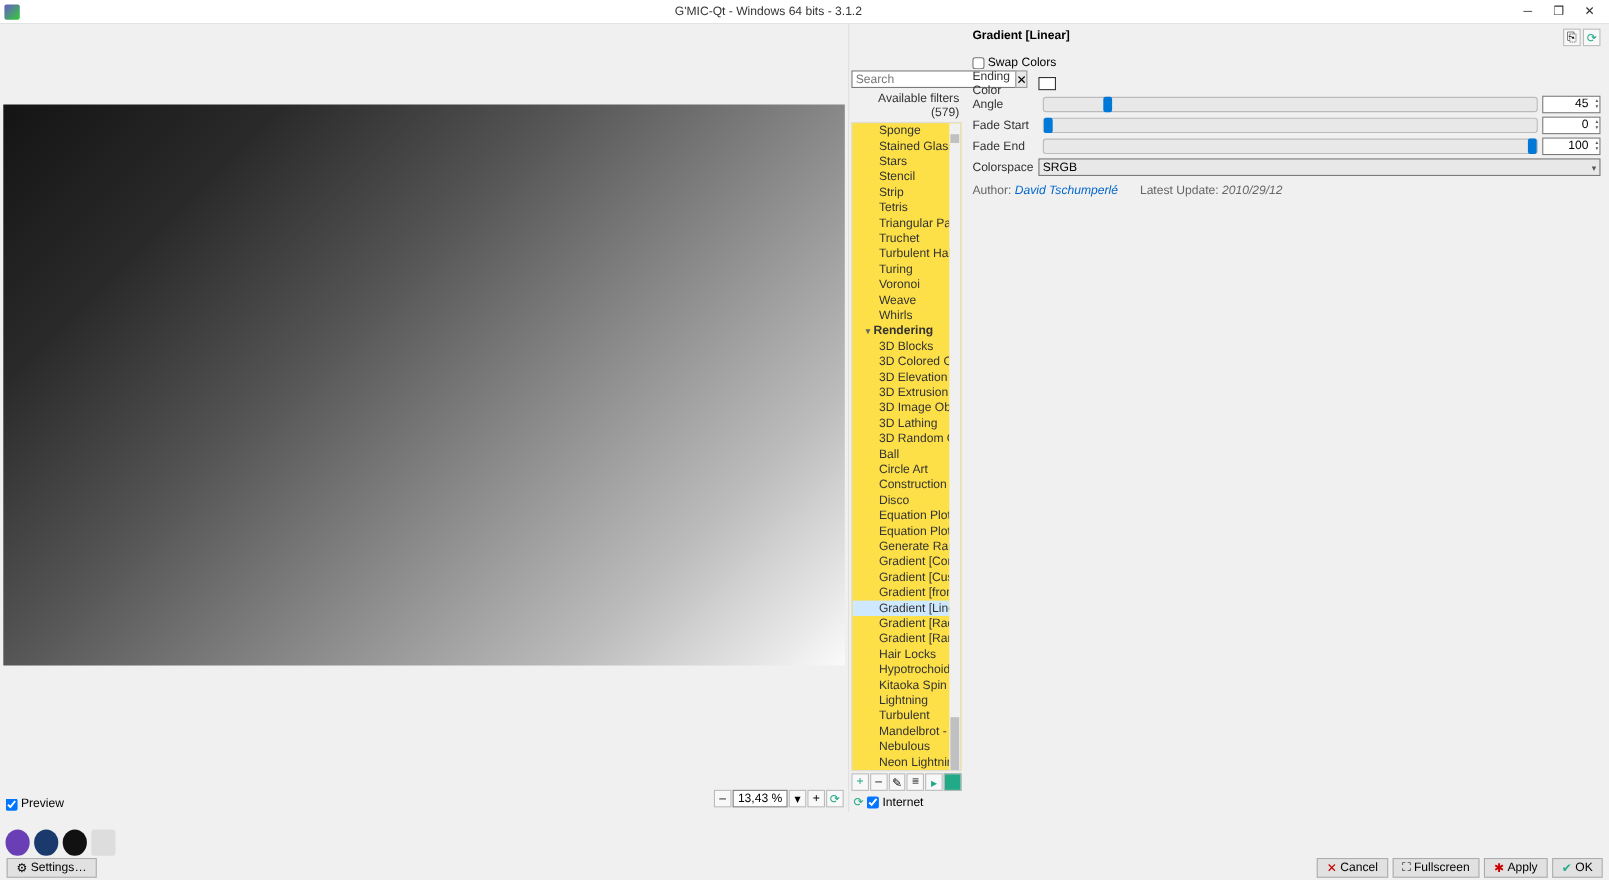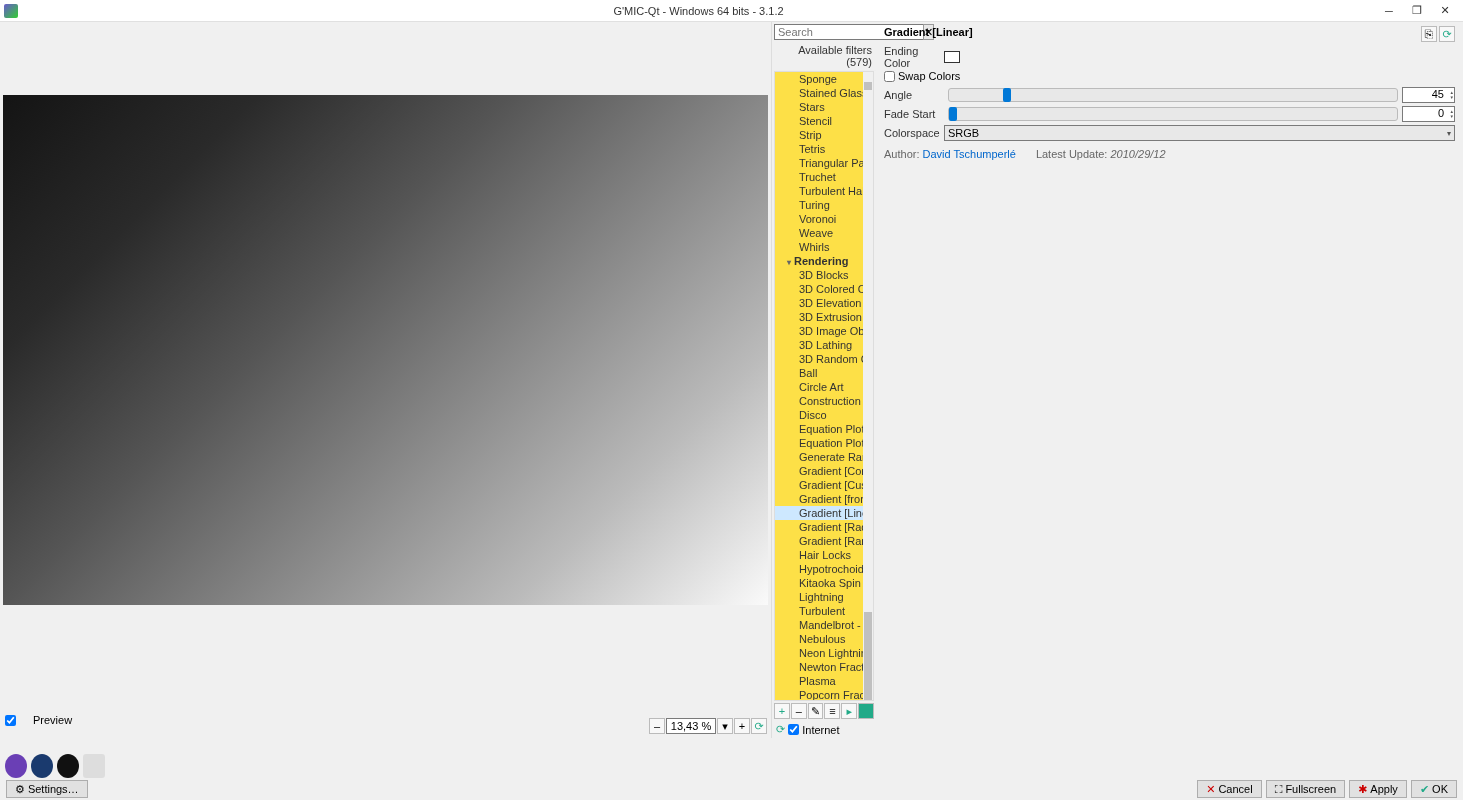--- a/index.html
+++ b/index.html
@@ -12,7 +12,7 @@
 .preview { width: 771px; background: #f0f0f0; display: flex; align-items: center; justify-content: center; position: relative; }
 .preview-img { width: 765px; height: 510px; background: linear-gradient(135deg, #141414 0%, #2a2a2a 20%, #555 40%, #888 60%, #bbb 80%, #fafafa 100%); margin-top:-60px; }
 .filter-panel { width: 105px; display: flex; flex-direction: column; border-left: 1px solid #ddd; }
-.search-row { display:flex; padding:2px; }
+.search-row { display:flex; padding:2px;margin-top:40px; }
 .search-row input { flex:1; border:1px solid #7a7a7a; background:#fff; height:16px; padding:0 3px; }
 .search-row .sbtn { width:14px; height:16px; border:1px solid #999; background:#e8e8e8; margin-left:-1px; display:flex;align-items:center;justify-content:center; }
 .tree-header { padding:2px 4px; color:#333; border-bottom:1px solid #eee;text-align:right; }

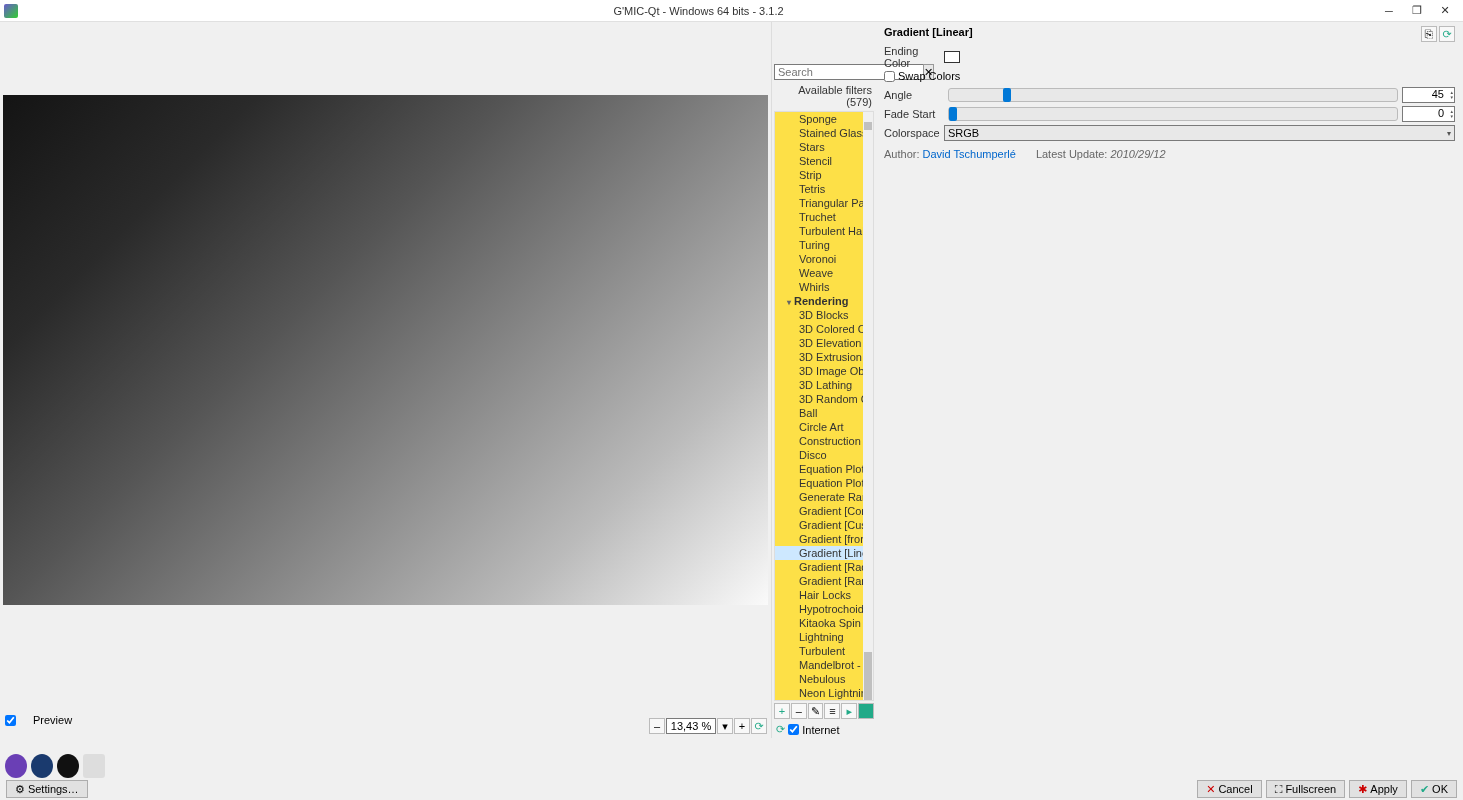--- a/index.html
+++ b/index.html
@@ -163,12 +163,12 @@
     </div>
     <div class="params-title">Gradient [Linear]</div>
     <div class="param-row">
+      <input type="checkbox" style="">
+      <span style="margin-left:3px">Swap Colors</span>
+    </div>
+    <div class="param-row">
       <span class="lbl">Ending Color</span>
       <div class="swatch" style="background:#fff"></div>
-    </div>
-    <div class="param-row">
-      <input type="checkbox" style="">
-      <span style="margin-left:3px">Swap Colors</span>
     </div>
     <div class="param-row">
       <span class="lbl">Angle</span>

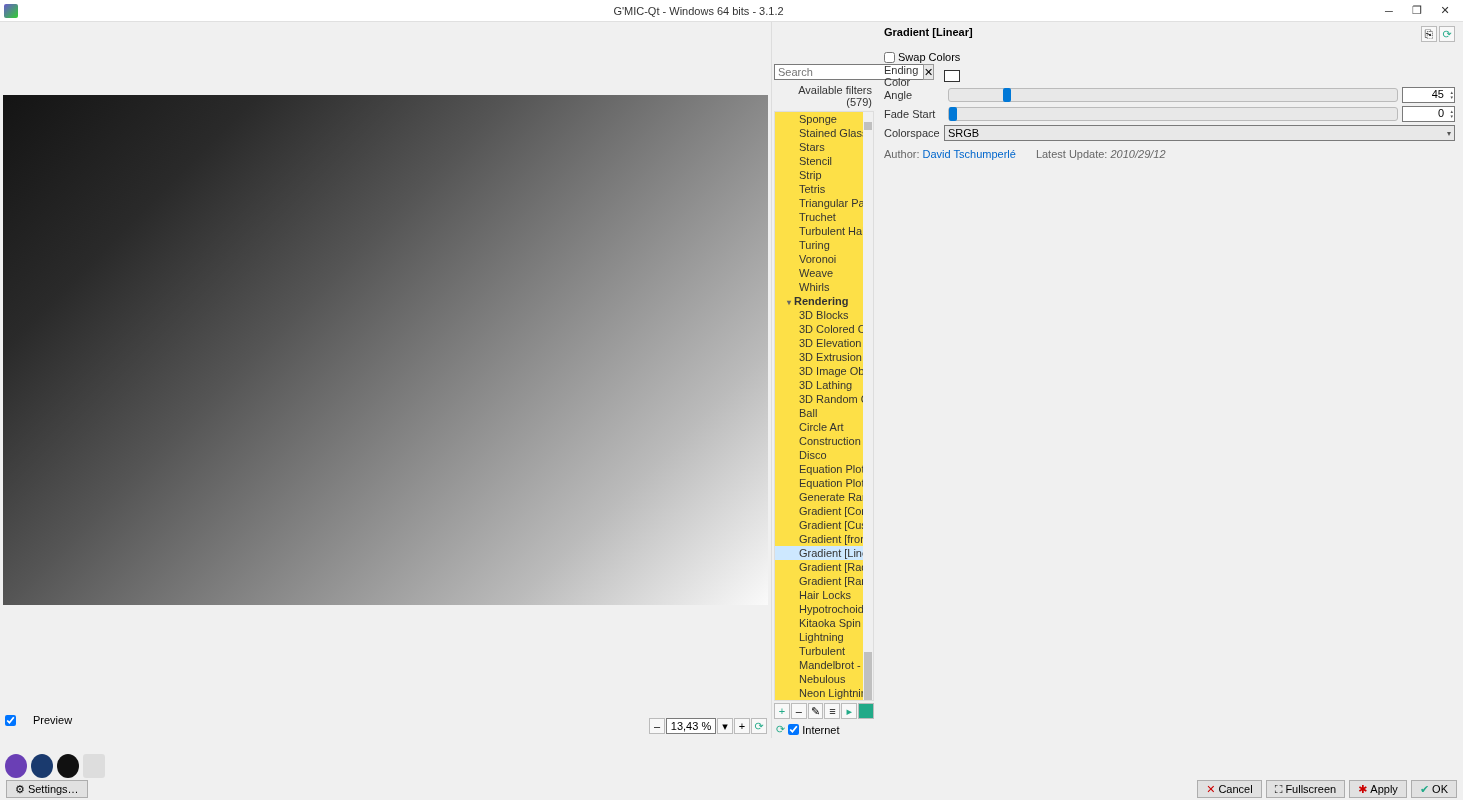--- a/index.html
+++ b/index.html
@@ -185,6 +185,13 @@
       <div class="spin">0</div>
     </div>
     <div class="param-row">
+      <span class="lbl">Fade End</span>
+      <div class="slider-wrap">
+          <div class="handle" style="right:0"></div>
+        </div>
+      <div class="spin">100</div>
+    </div>
+    <div class="param-row">
       <span class="lbl">Colorspace</span>
       <div class="combo">
           <span>SRGB</span>

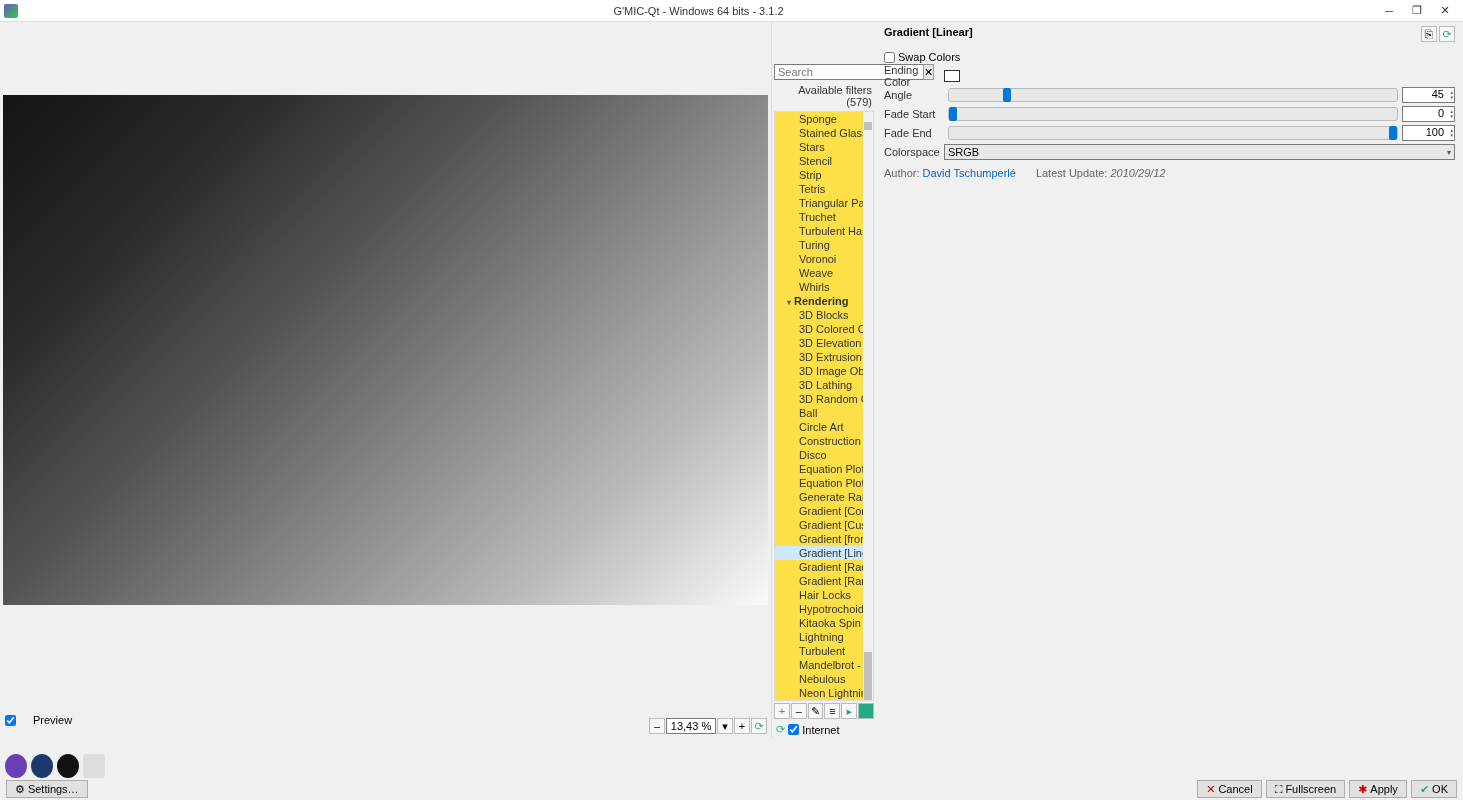--- a/index.html
+++ b/index.html
@@ -37,7 +37,7 @@
 .combo { flex:1; height:16px; border:1px solid #7a7a7a; background:#e8e8e8; padding:0 3px; display:flex; align-items:center; justify-content:space-between; }
 .combo::after{content:"▾"; font-size:8px; color:#555;}
 .credits { margin-top:6px; font-size:9px; color:#666; display:flex; gap:20px;}
-.credits a { color:#0066cc; }
+.credits a { color:#0066cc; font-style:italic; }
 .corner-btns { position:absolute; top:4px; right:8px; display:flex; gap:2px; }
 .corner-btns .ib { width:16px; height:16px; border:1px solid #bbb; background:#f8f8f8; display:flex;align-items:center;justify-content:center;}
 .below-preview { position:absolute; left:5px; bottom:12px; display:flex; align-items:center; gap:17px; }

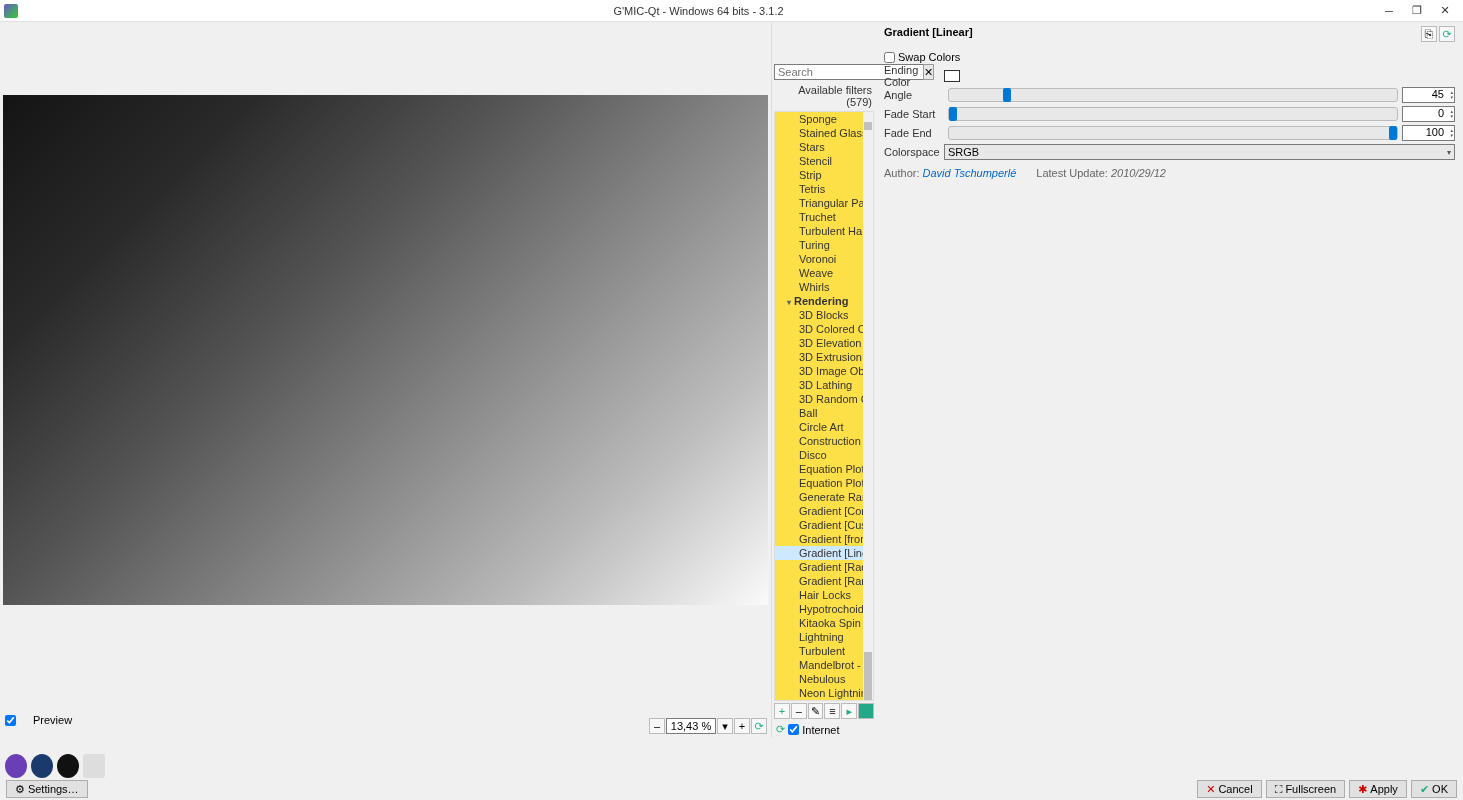--- a/index.html
+++ b/index.html
@@ -40,7 +40,7 @@
 .credits a { color:#0066cc; font-style:italic; }
 .corner-btns { position:absolute; top:4px; right:8px; display:flex; gap:2px; }
 .corner-btns .ib { width:16px; height:16px; border:1px solid #bbb; background:#f8f8f8; display:flex;align-items:center;justify-content:center;}
-.below-preview { position:absolute; left:5px; bottom:12px; display:flex; align-items:center; gap:17px; }
+.below-preview { position:absolute; left:5px; bottom:1px; display:flex; align-items:center; gap:3px; }
 .zoom-box { position:absolute; right:4px; bottom:4px; display:flex; align-items:center; gap:1px; }
 .zoom-box .zb { width:16px; height:16px; border:1px solid #bbb; background:#f8f8f8; display:flex;align-items:center;justify-content:center;}
 .zoom-box input { width:50px; height:16px; border:1px solid #7a7a7a; text-align:center; }

